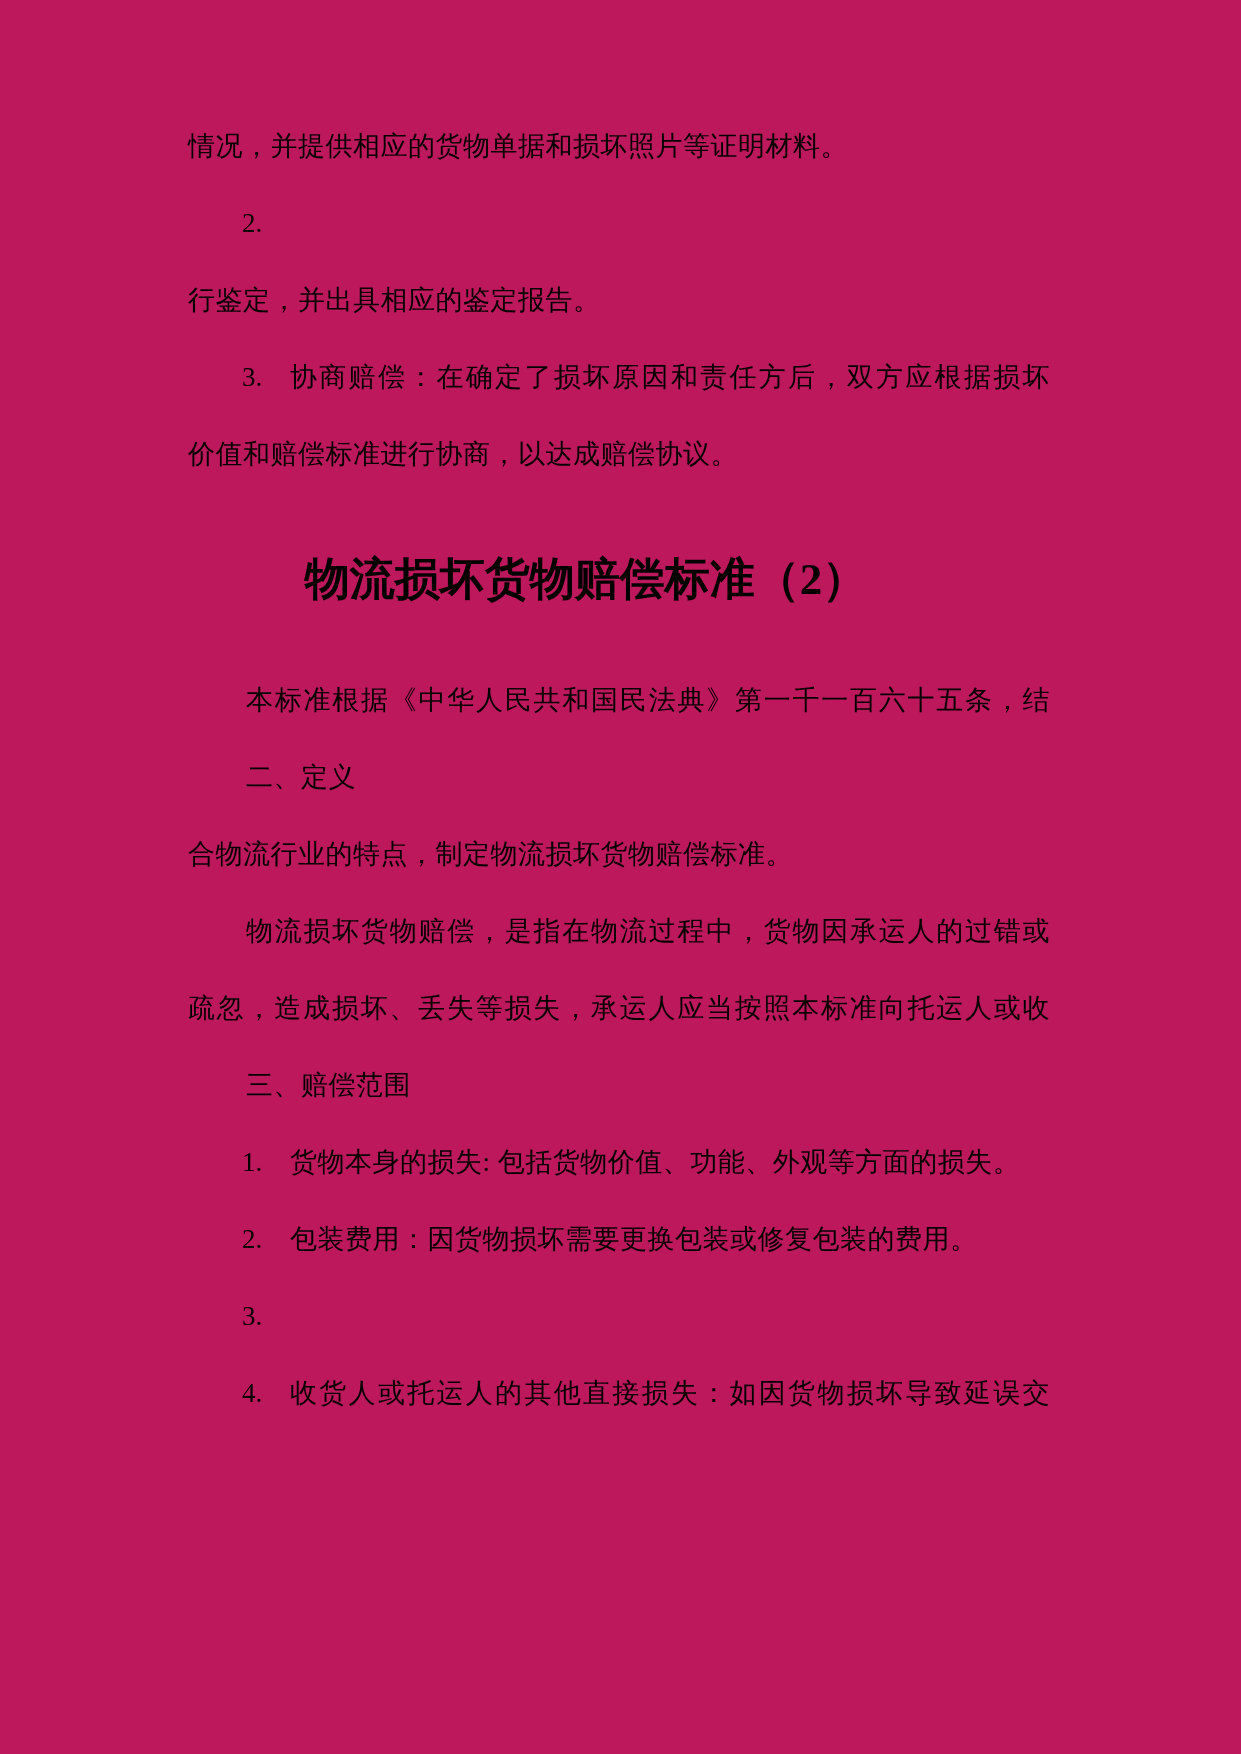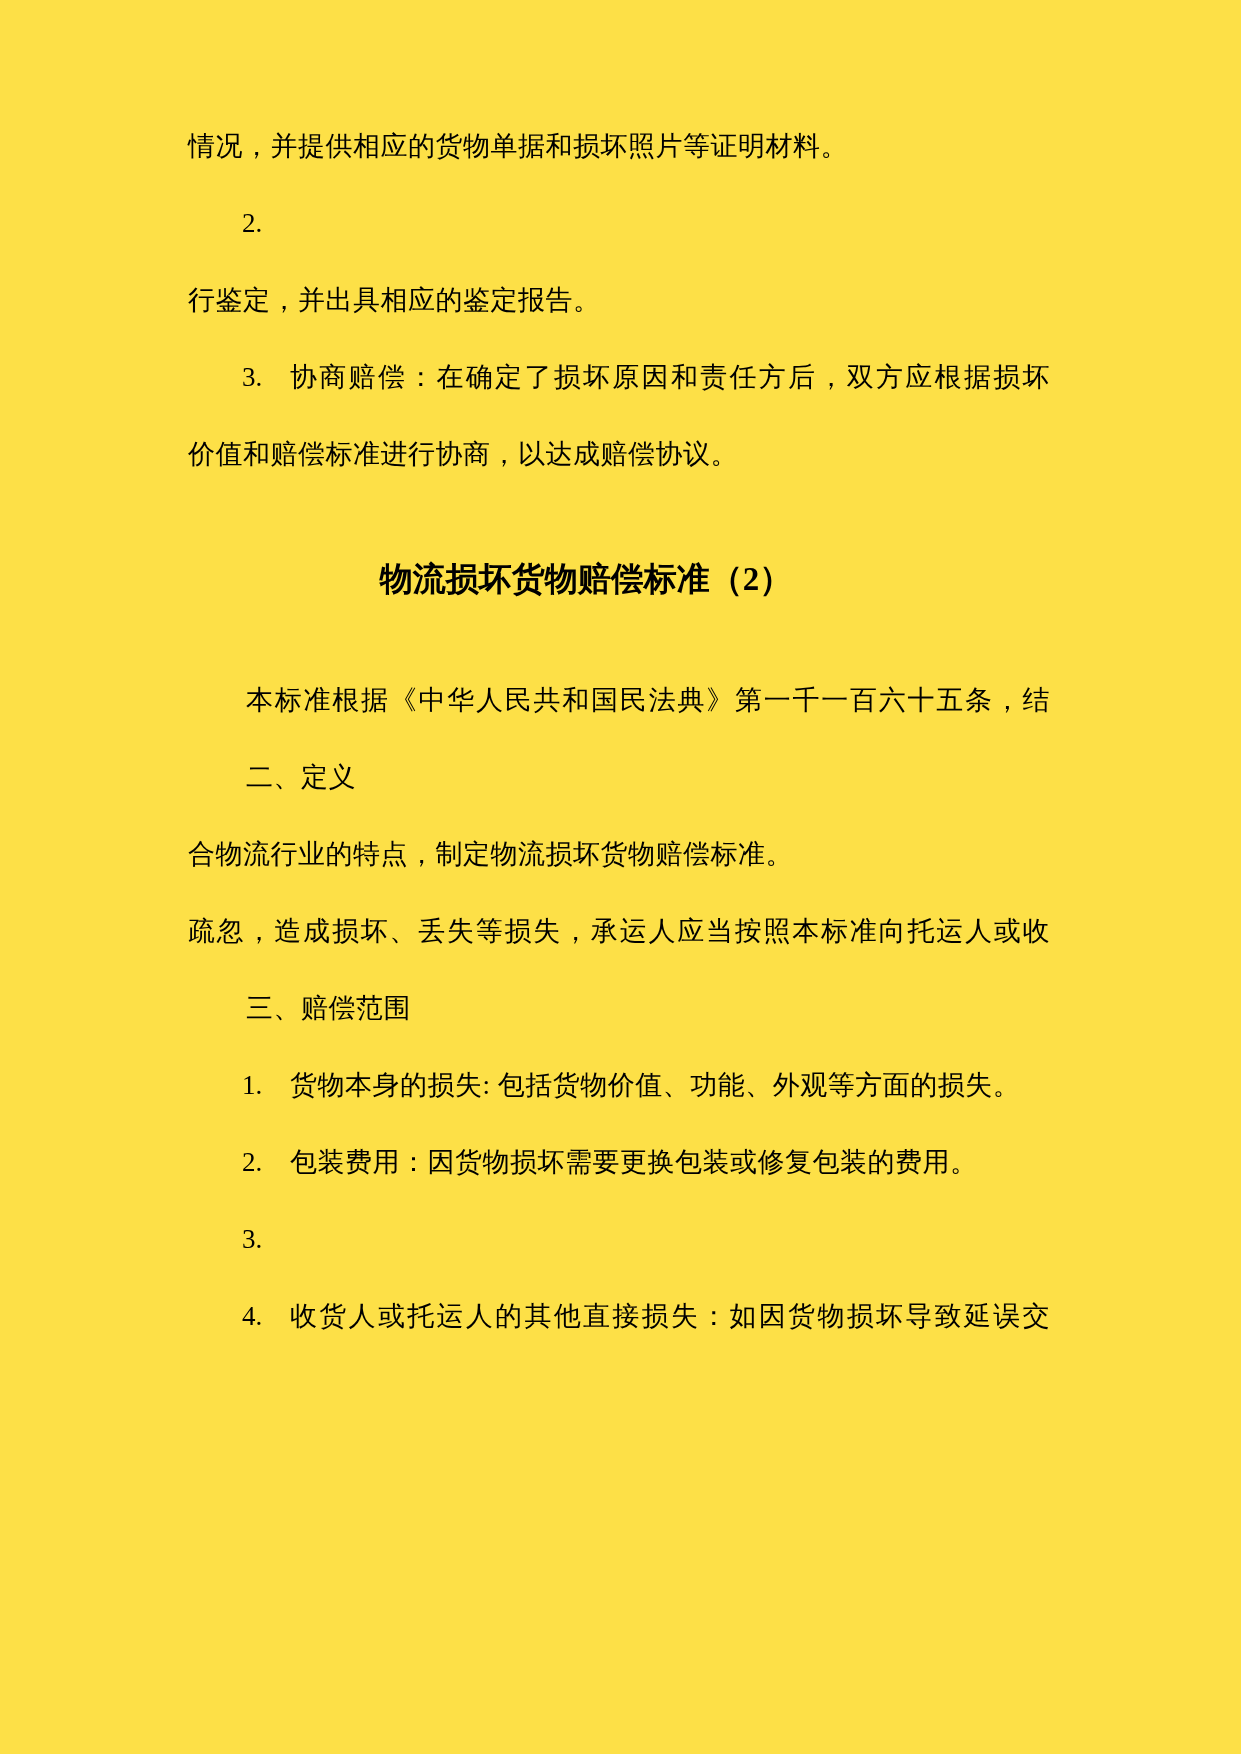--- a/index.html
+++ b/index.html
@@ -11,7 +11,7 @@
     position: relative;
     width: 1241px;
     height: 1754px;
-    background: #fde047;
+    background: #be185d;
     color: #000000;
     font-family: "Liberation Serif", "DejaVu Serif", serif;
     overflow: hidden;

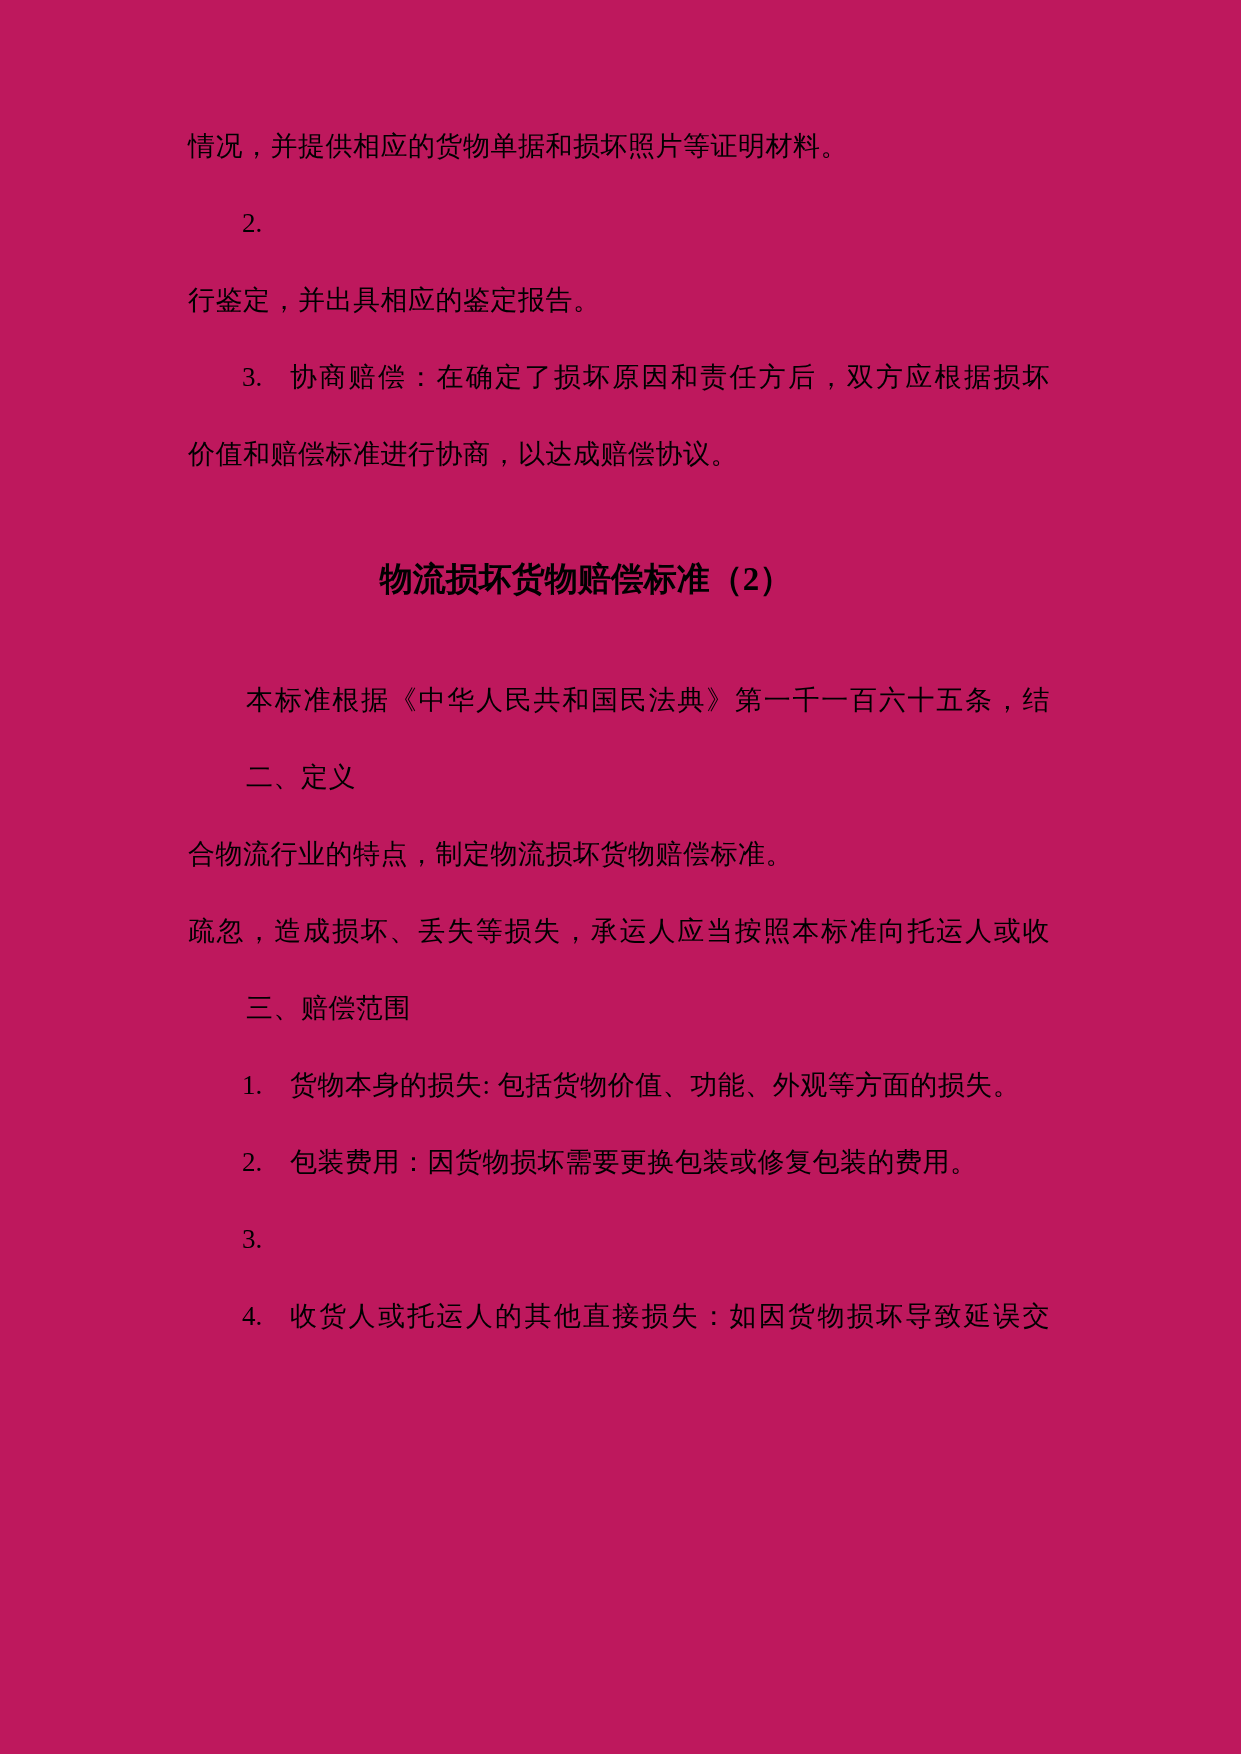--- a/index.html
+++ b/index.html
@@ -54,7 +54,7 @@
     height: 77px;
     line-height: 77px;
     margin: 48px 0 44px 0;
-    font-size: 33px;
+    font-size: 45px;
     font-weight: bold;
     text-align: center;
     position: relative;

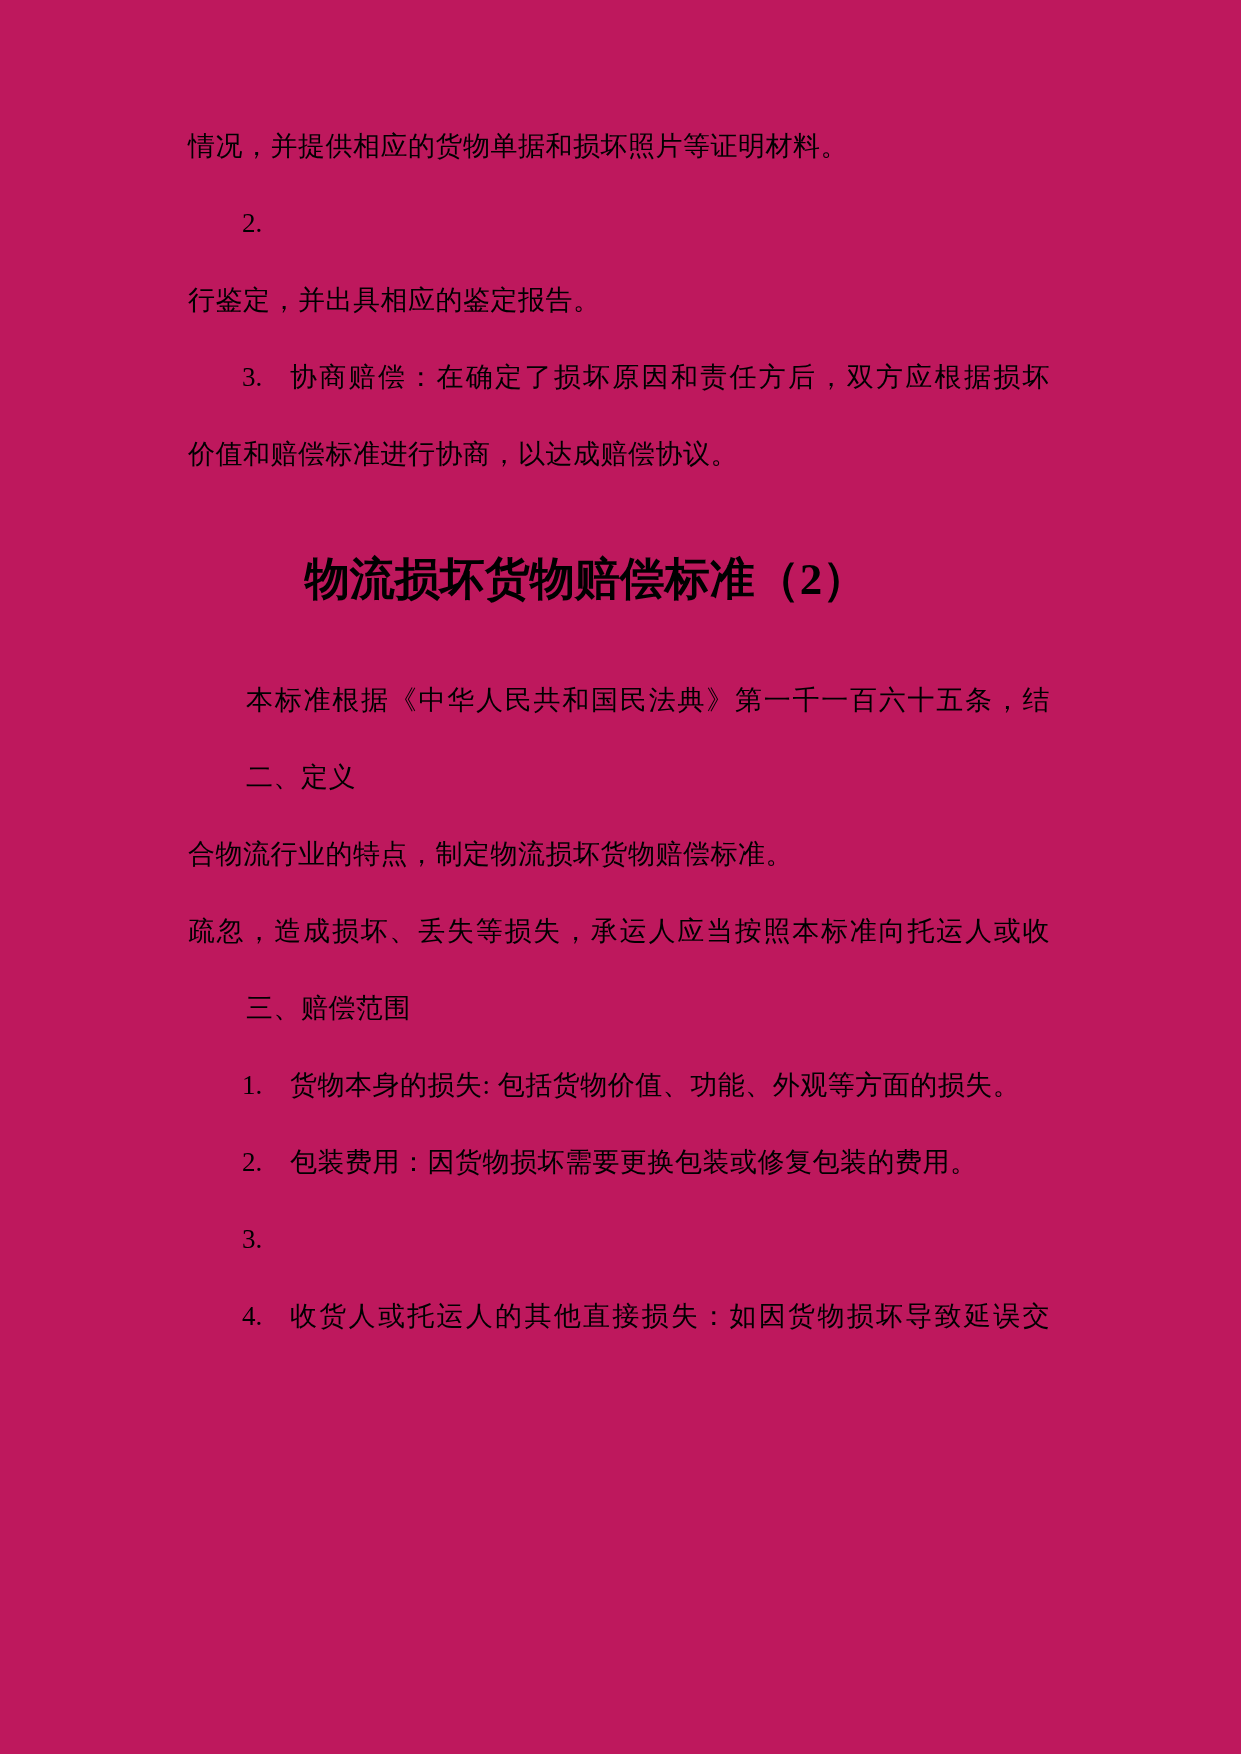--- a/index.html
+++ b/index.html
@@ -86,6 +86,7 @@
     <div class="line ind">二、定义</div>
 
     <div class="line">合物流行业的特点，制定物流损坏货物赔偿标准。</div>
+    <div class="line ind fill">物流损坏货物赔偿，是指在物流过程中，货物因承运人的过错或</div>
     <div class="line fill">疏忽，造成损坏、丢失等损失，承运人应当按照本标准向托运人或收</div>
 
     <div class="line ind">三、赔偿范围</div>

